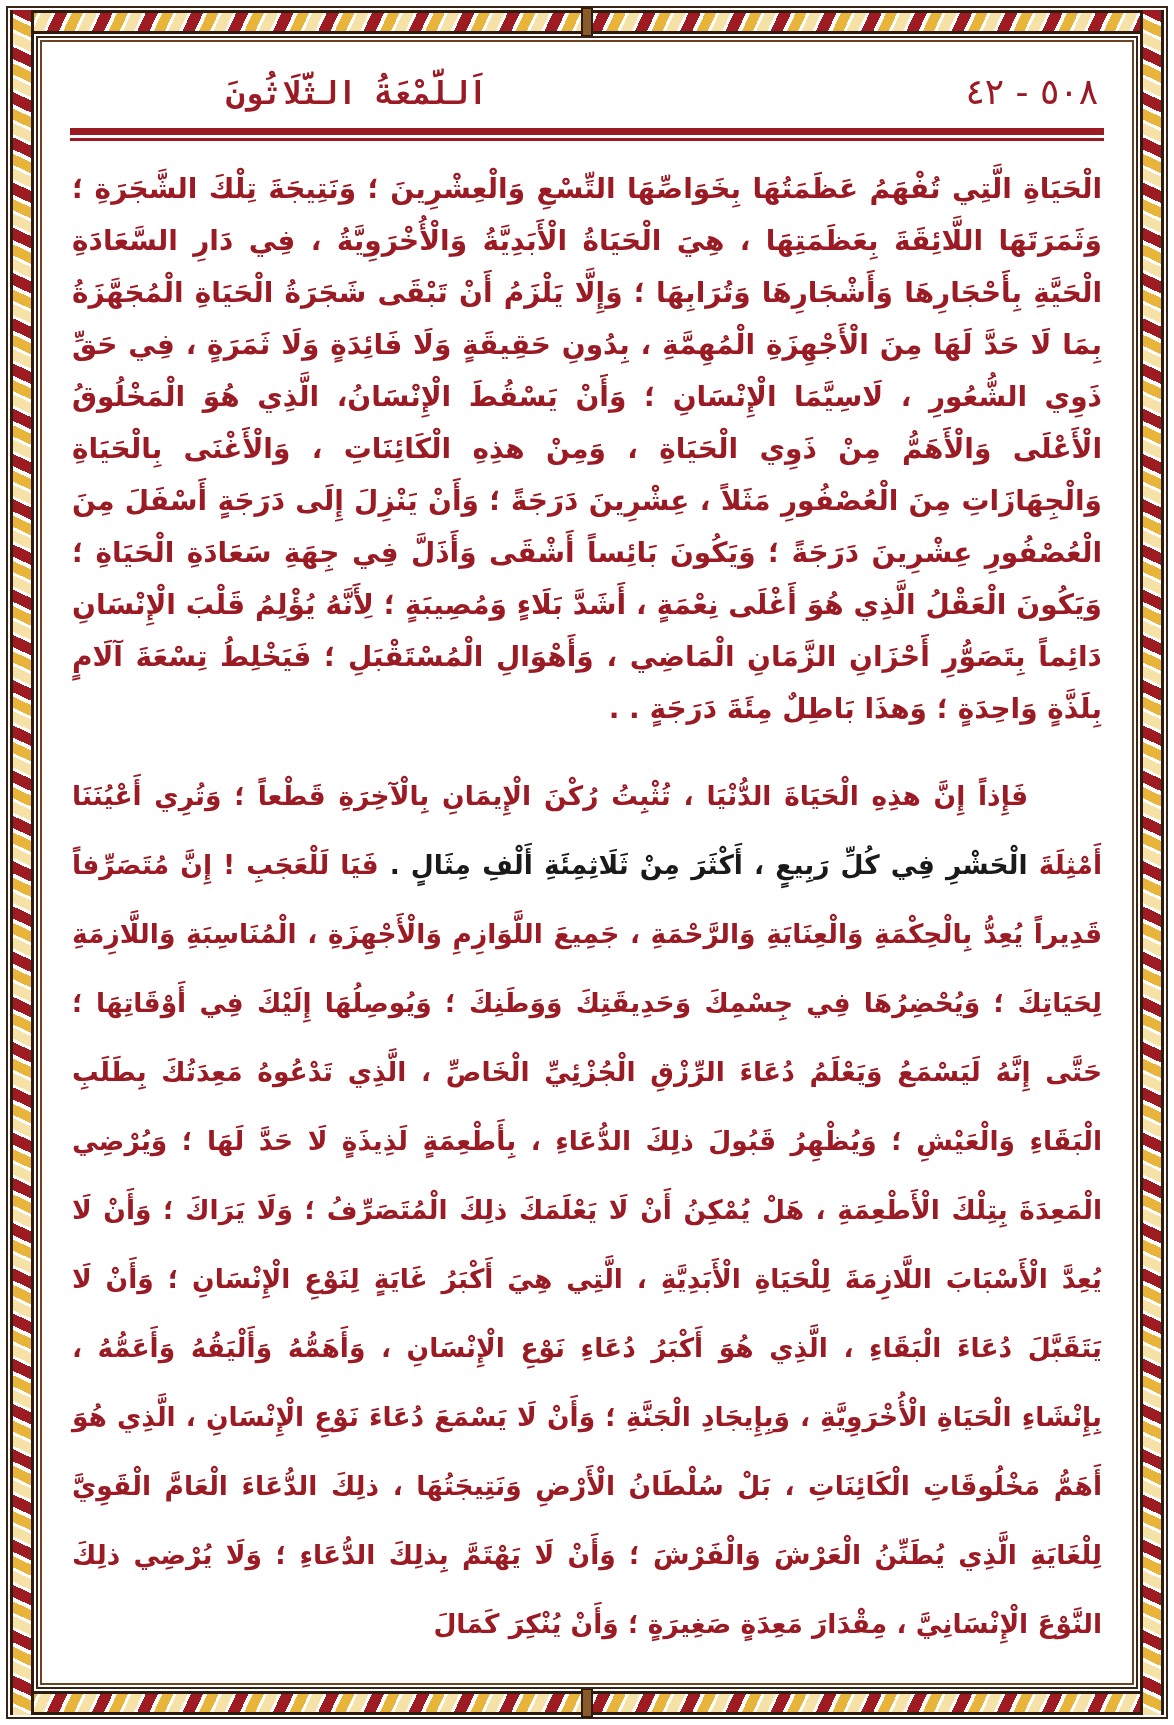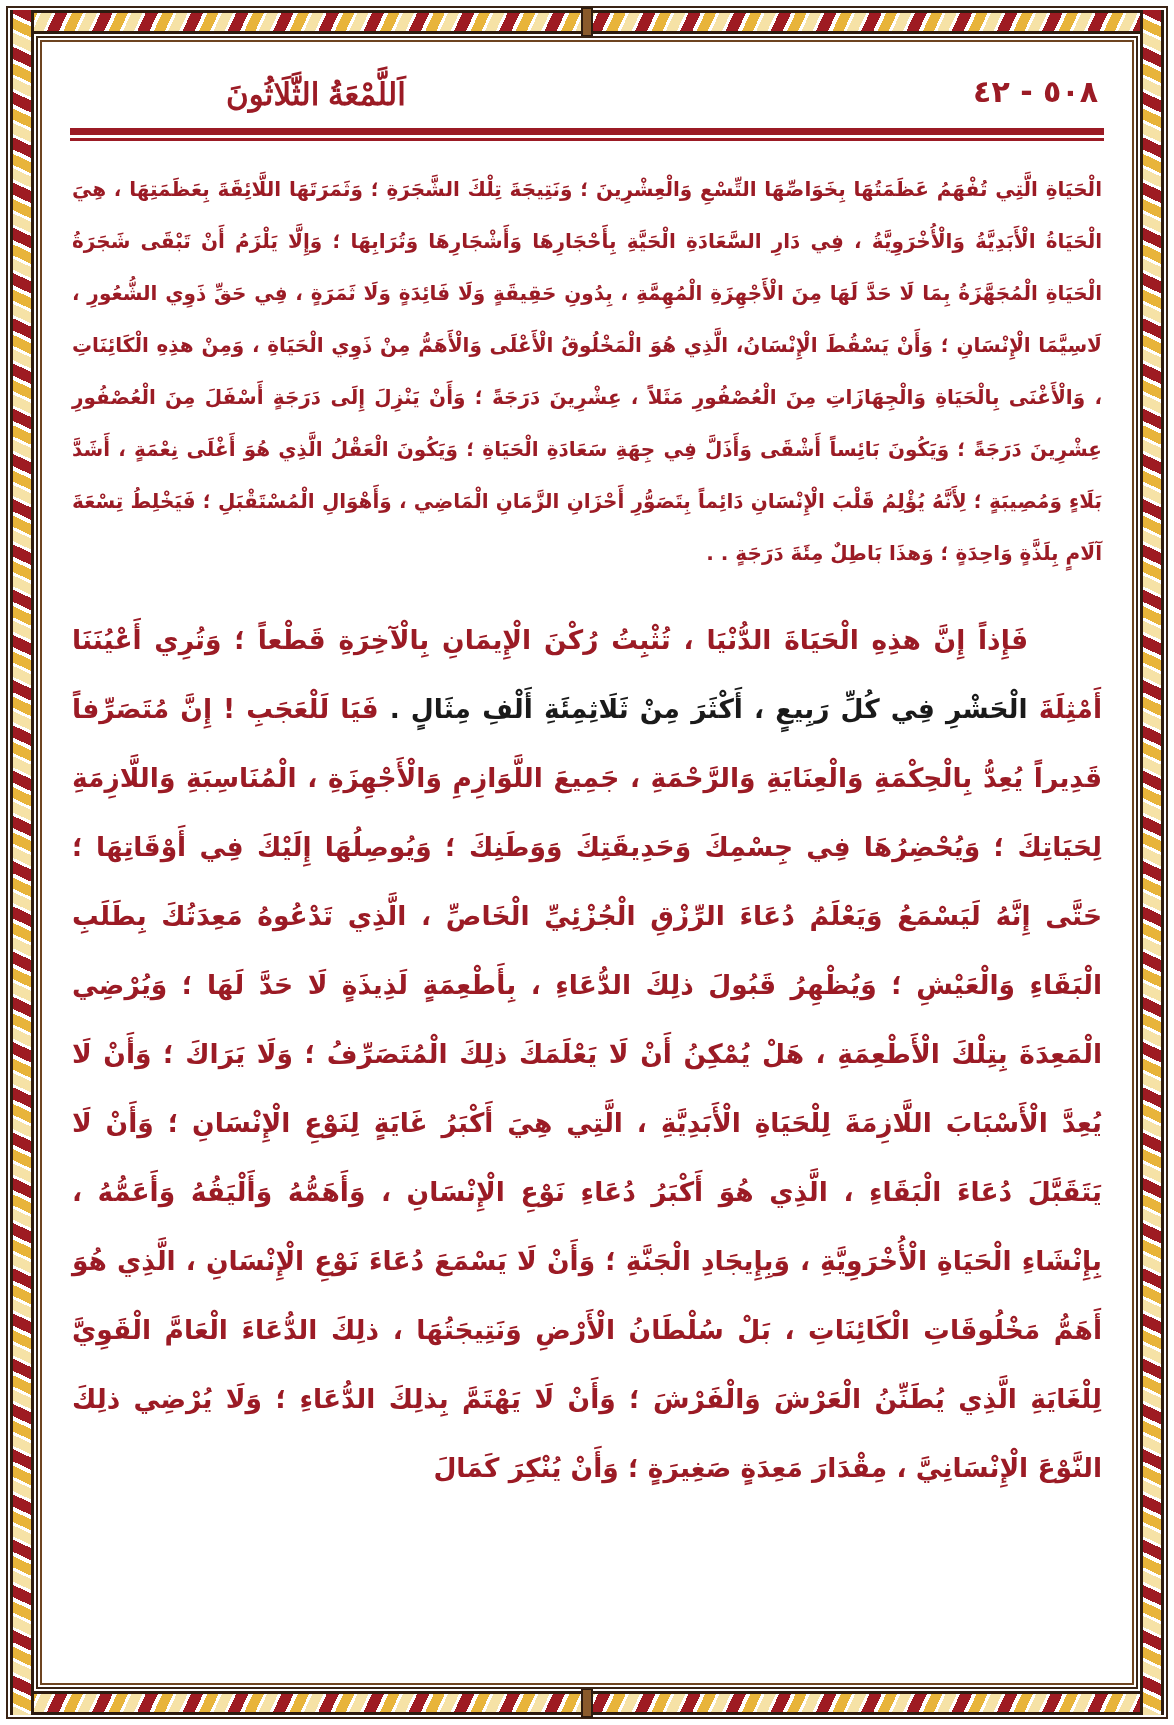--- a/index.html
+++ b/index.html
@@ -145,7 +145,7 @@
 
   .chapter-title {
     color: #9b1b25;
-    font-family: Liberation Sans, sans-serif;
+    font-family: Liberation Mono, monospace;
     font-size: 31px;
     font-weight: 700;
     direction: rtl;

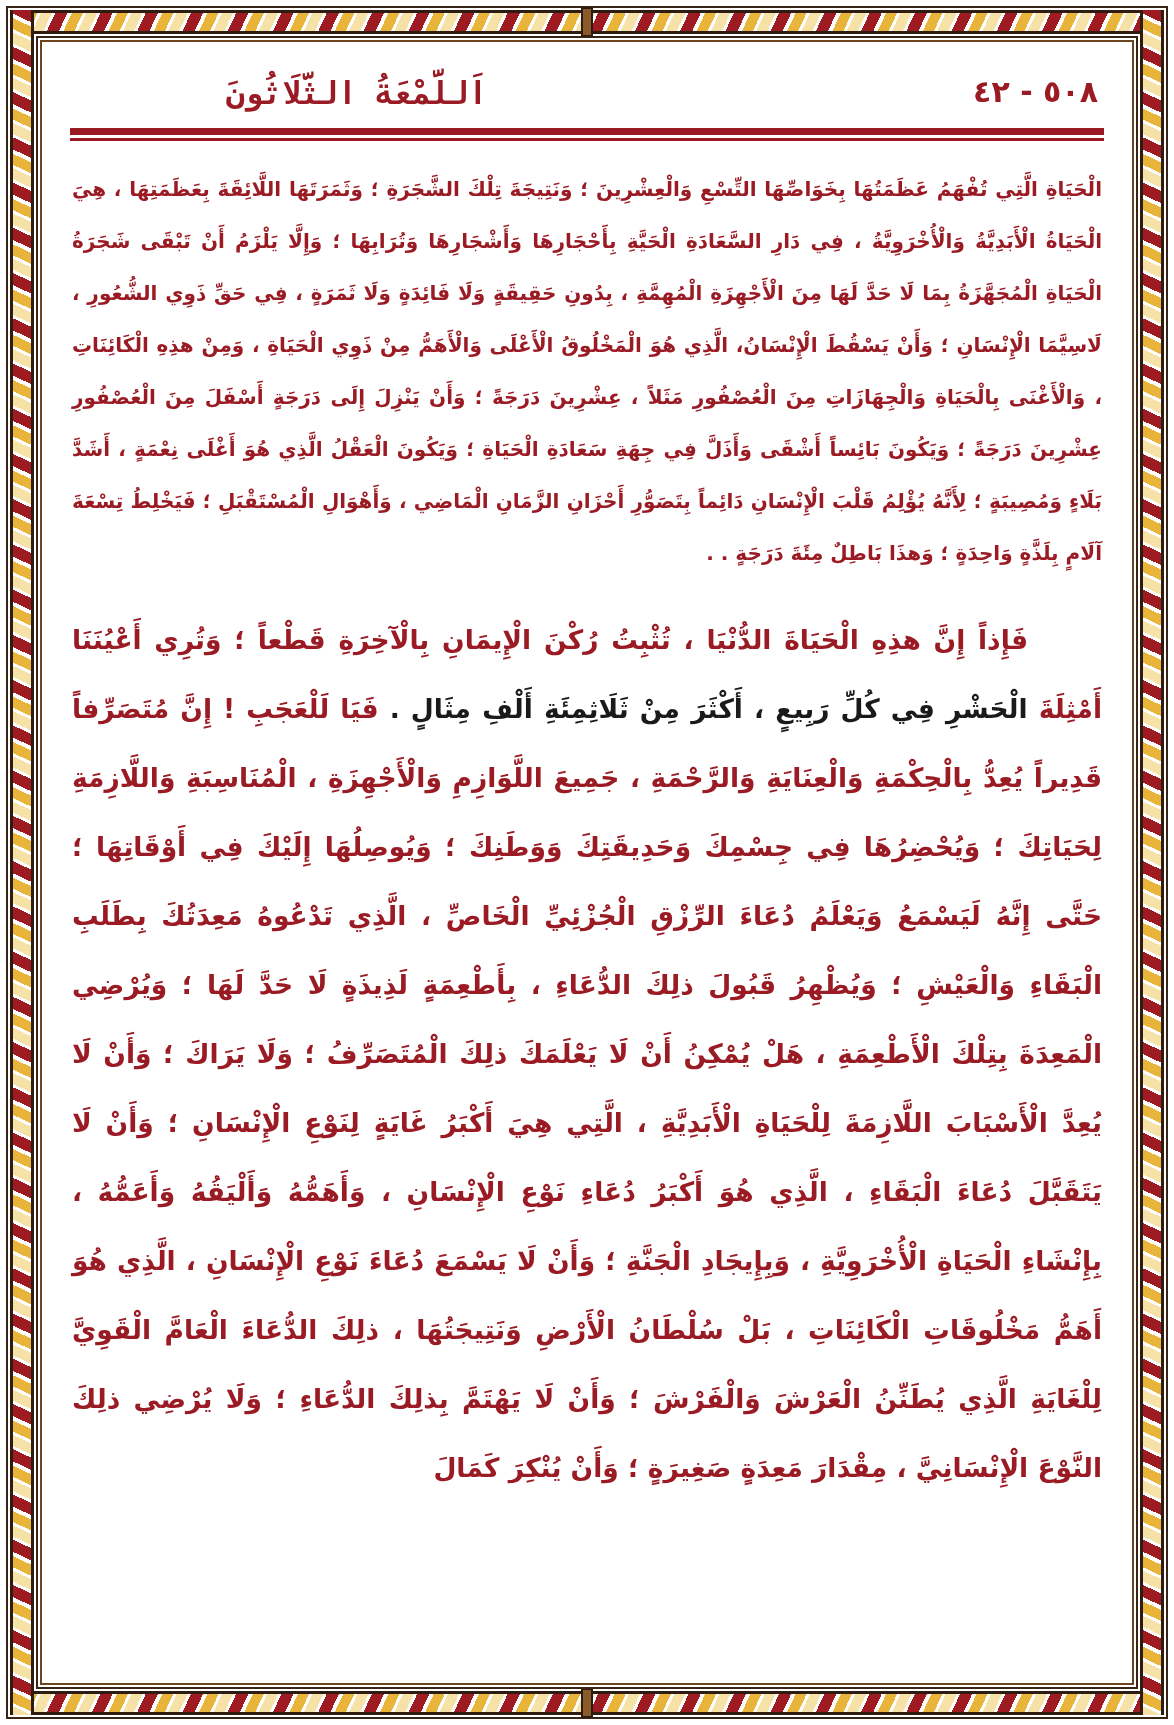--- a/index.html
+++ b/index.html
@@ -136,8 +136,8 @@
   .page-number {
     color: #9b1b25;
     font-family: "DejaVu Sans", "Liberation Sans", sans-serif;
-    font-size: 30px;
-    font-weight: 700;
+    font-size: 36px;
+    font-weight: 400;
     letter-spacing: 1px;
     direction: rtl;
     white-space: nowrap;

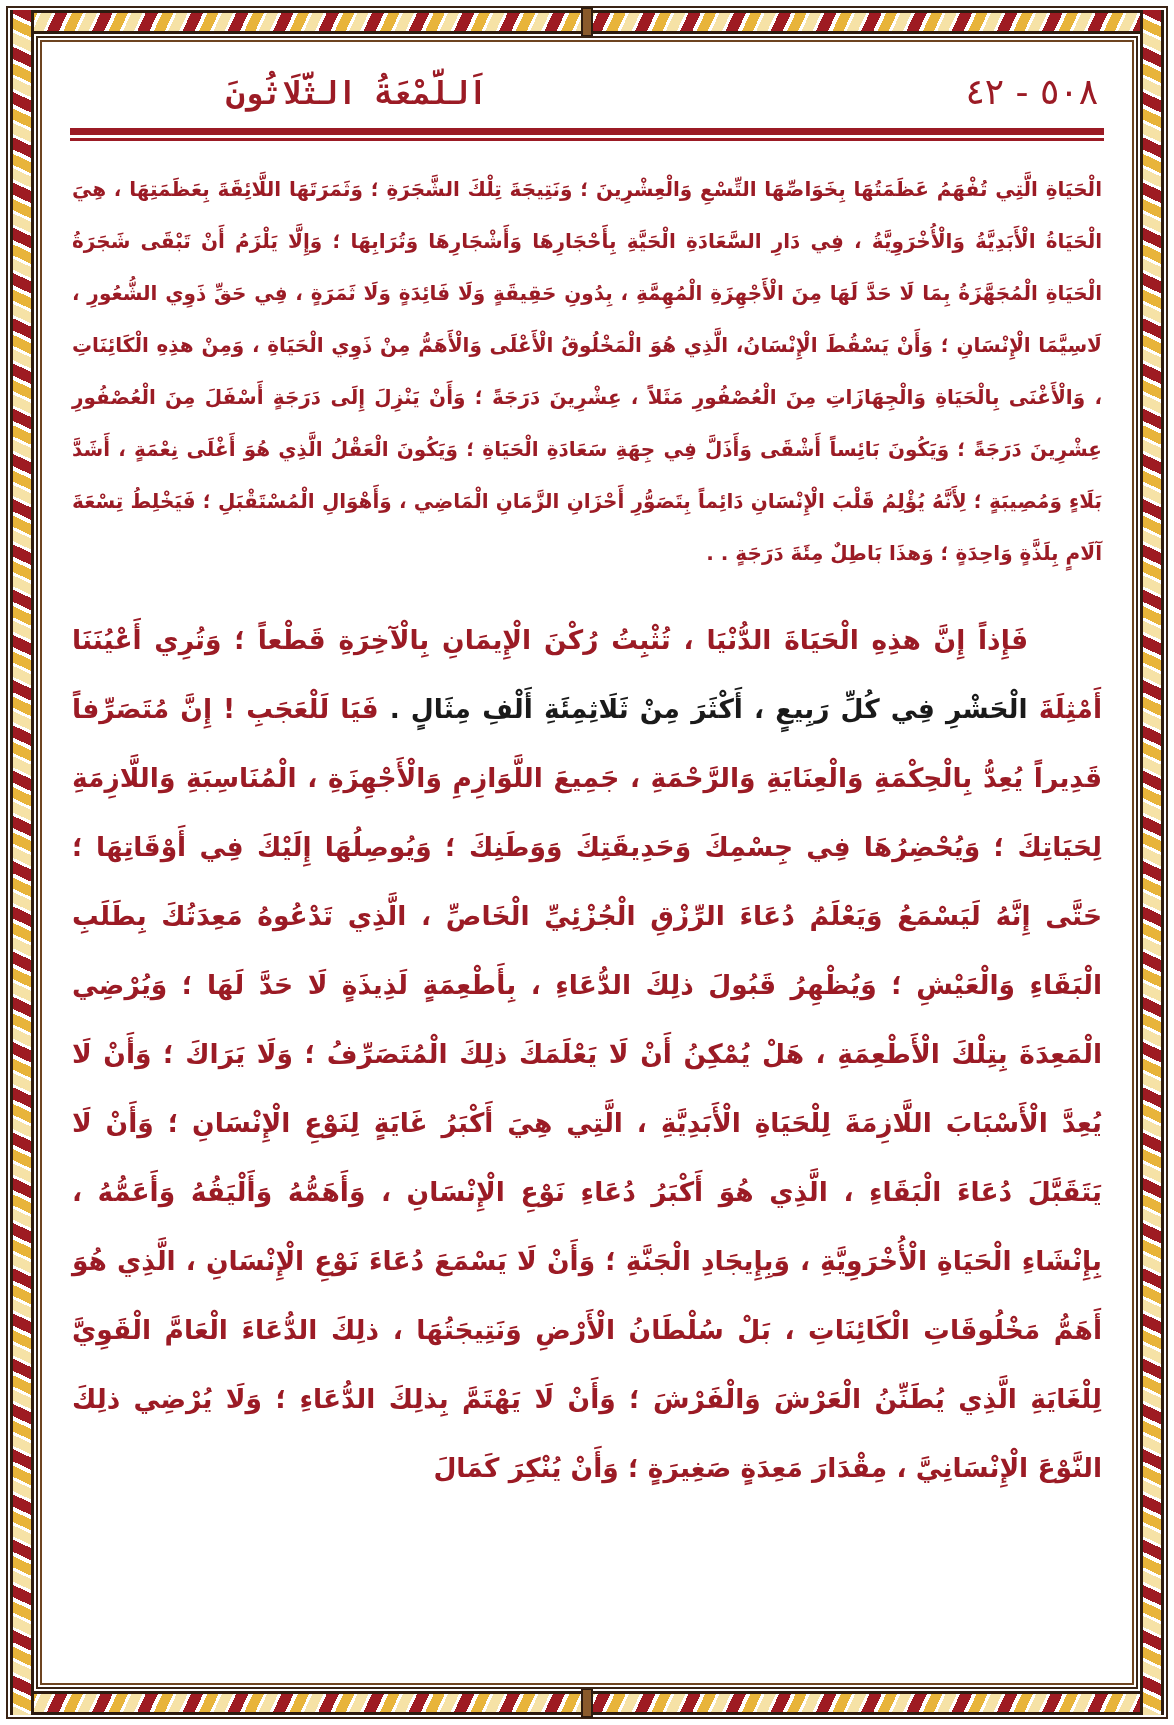--- a/index.html
+++ b/index.html
@@ -173,7 +173,7 @@
 
   .para {
     margin: 0 0 14px 0;
-    font-size: 20px;
+    font-size: 28px;
     line-height: 52px;
     text-align: justify;
     color: #9b1b25;

